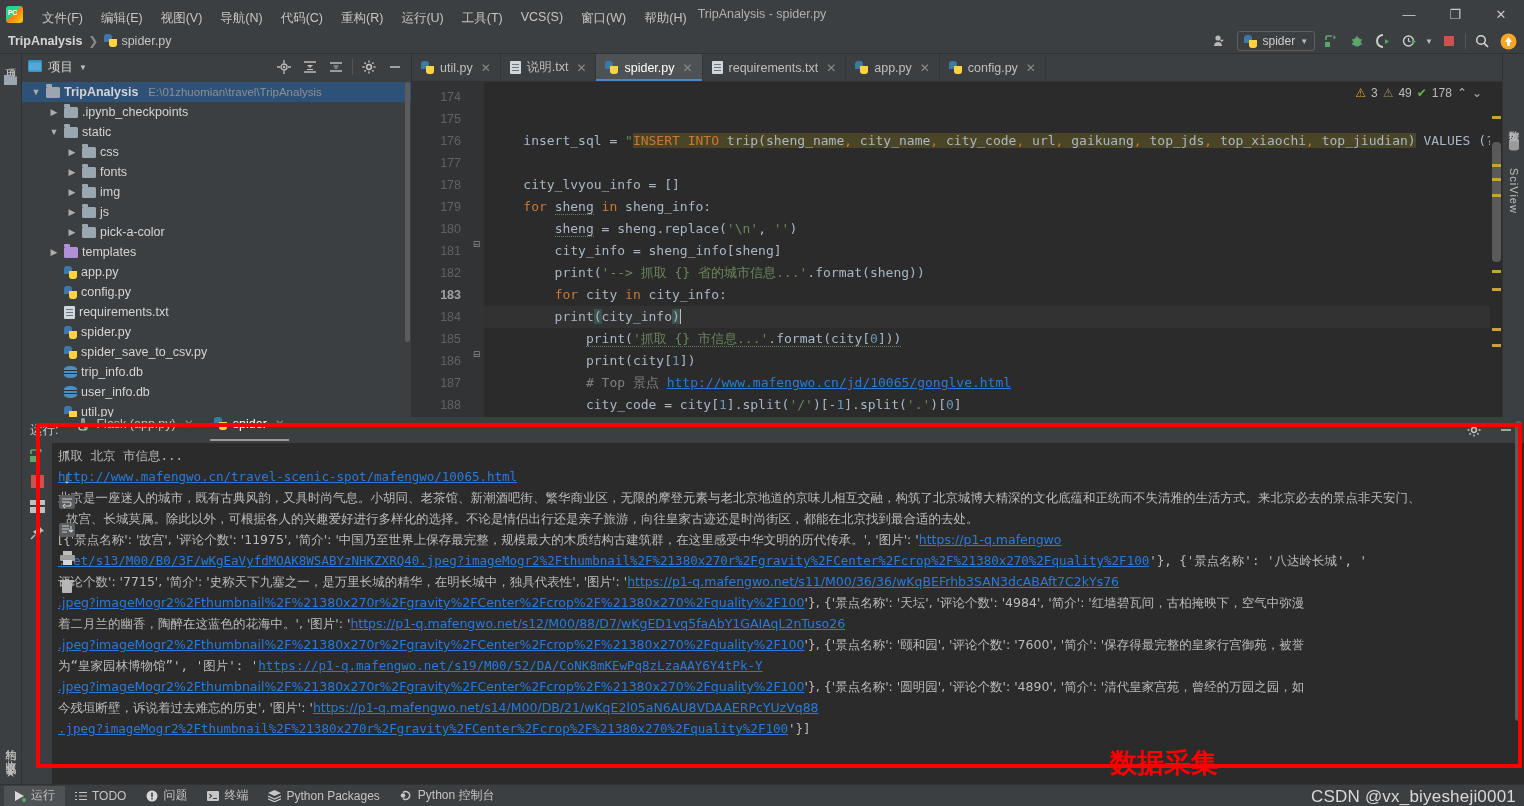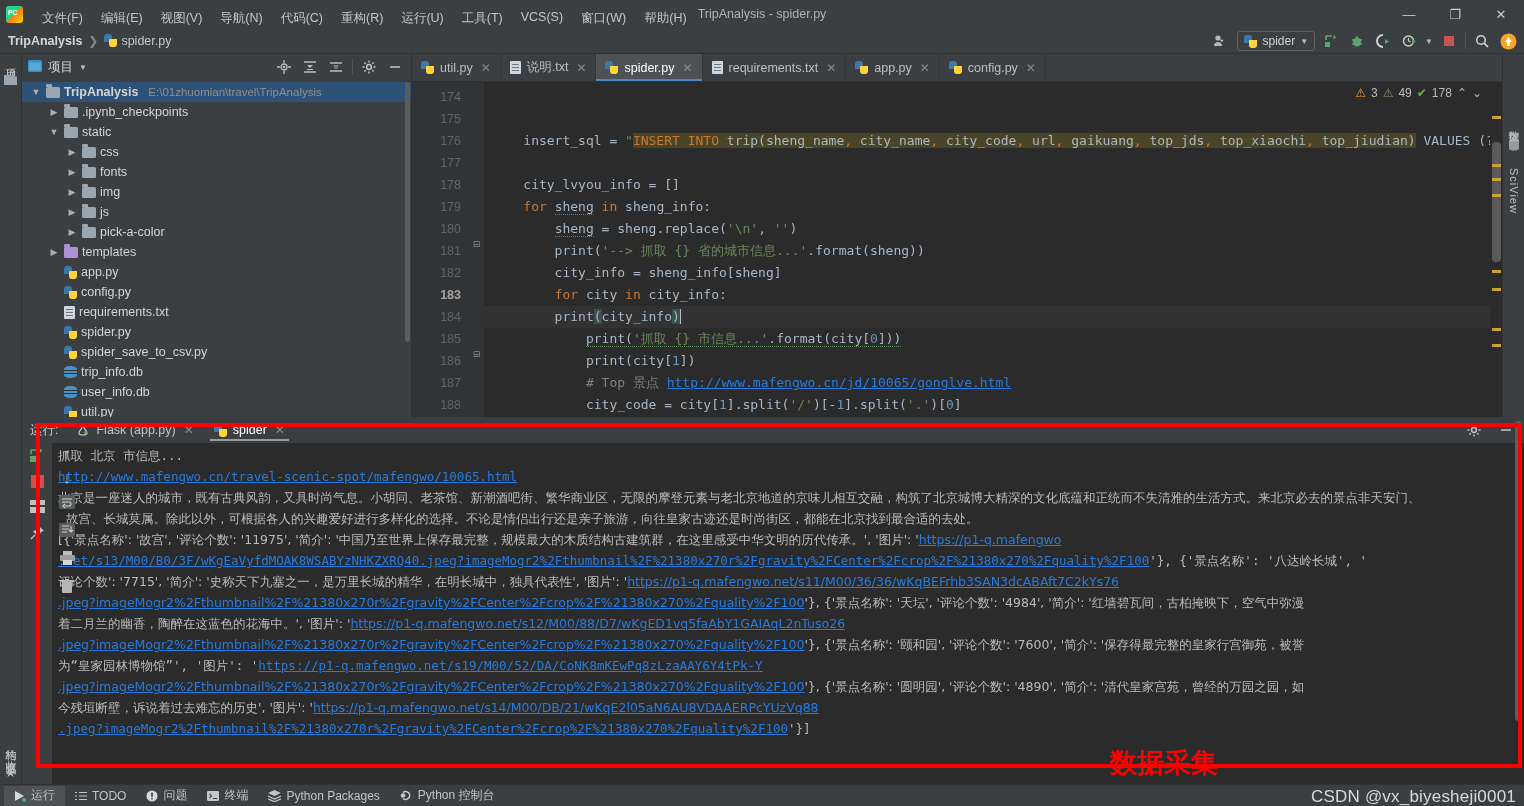--- a/index.html
+++ b/index.html
@@ -421,8 +421,8 @@
           <div class="cl">    city_lvyou_info = []</div>
           <div class="cl">    <span class="kw">for</span> <span class="wavy">sheng</span> <span class="kw">in</span> sheng_info:</div>
           <div class="cl">        <span class="wavy">sheng</span> = sheng.replace(<span class="str">'\n'</span>, <span class="str">''</span>)</div>
+          <div class="cl">        city_info = sheng_info[sheng]</div>
           <div class="cl">        print(<span class="str">'--&gt; 抓取 {} 省的城市信息...'</span>.format(sheng))</div>
-          <div class="cl">        city_info = sheng_info[sheng]</div>
           <div class="cl">        <span class="kw">for</span> city <span class="kw">in</span> city_info:</div>
           <div class="cl cur">        print<span style="background:#3b514d">(</span>city_info<span style="background:#3b514d">)</span><span id="caret"></span></div>
           <div class="cl">            <span class="wavy">print(<span class="str">'抓取 {} 市信息...'</span>.format(city[<span class="num">0</span>]))</span></div>

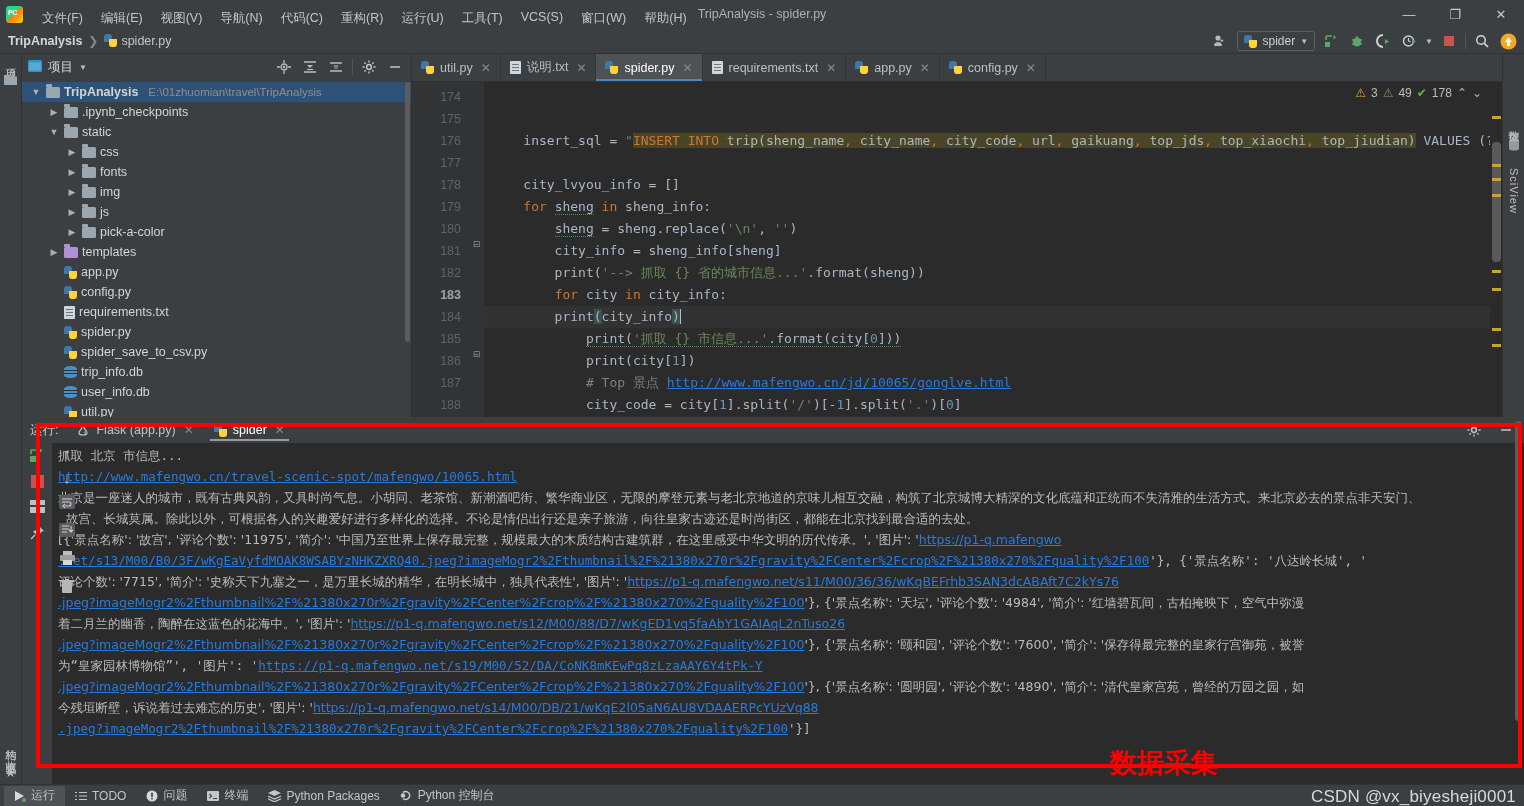--- a/index.html
+++ b/index.html
@@ -97,7 +97,7 @@
   #runpanel{position:absolute;left:22px;right:0;bottom:22px;height:367px;background:#3c3f41;display:flex;flex-direction:column;z-index:5;}
   #run-head{height:26px;display:flex;align-items:center;padding-left:4px;position:relative;}
   #run-label{color:#c8c8c8;font-size:12.5px;padding:0 8px 0 4px;}
-  .rtab{display:flex;align-items:center;gap:6px;padding:0 10px;color:#c2c2c2;font-size:12.5px;height:26px;position:relative;}
+  .rtab{display:flex;gap:6px;padding:0 10px;color:#c2c2c2;font-size:12.5px;height:26px;position:relative;}
   .rtab.active{color:#fff;}
   .rtab.active:after{content:"";position:absolute;left:6px;right:6px;bottom:2px;height:2px;background:#9a9a9a;}
   #run-head-right{position:absolute;right:8px;display:flex;gap:12px;align-items:center;}

